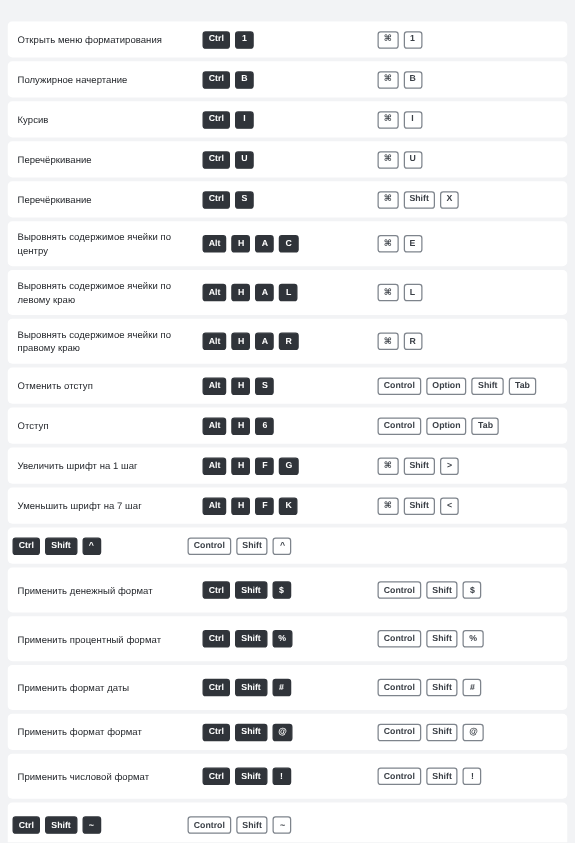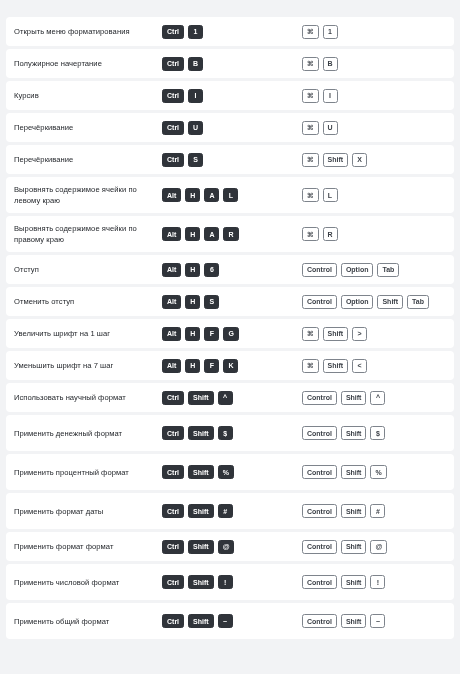--- a/index.html
+++ b/index.html
@@ -202,6 +202,19 @@
         </div>
       </div>
       <div class="row tall">
+        <div class="cell-desc">Выровнять содержимое ячейки по центру</div>
+        <div class="cell-keys win">
+          <span class="key dark">Alt</span>
+          <span class="key dark">H</span>
+          <span class="key dark">A</span>
+          <span class="key dark">C</span>
+        </div>
+        <div class="cell-keys mac">
+          <span class="key light">⌘</span>
+          <span class="key light">E</span>
+        </div>
+      </div>
+      <div class="row tall">
         <div class="cell-desc">Выровнять содержимое ячейки по левому краю</div>
         <div class="cell-keys win">
           <span class="key dark">Alt</span>

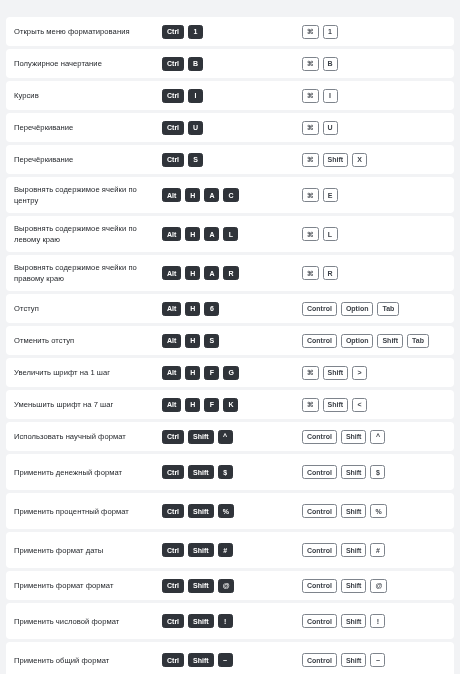--- a/index.html
+++ b/index.html
@@ -241,6 +241,20 @@
         </div>
       </div>
       <div class="row">
+        <div class="cell-desc">Отменить отступ</div>
+        <div class="cell-keys win">
+          <span class="key dark">Alt</span>
+          <span class="key dark">H</span>
+          <span class="key dark">S</span>
+        </div>
+        <div class="cell-keys mac">
+          <span class="key light">Control</span>
+          <span class="key light">Option</span>
+          <span class="key light">Shift</span>
+          <span class="key light">Tab</span>
+        </div>
+      </div>
+      <div class="row">
         <div class="cell-desc">Отступ</div>
         <div class="cell-keys win">
           <span class="key dark">Alt</span>
@@ -254,20 +268,6 @@
         </div>
       </div>
       <div class="row">
-        <div class="cell-desc">Отменить отступ</div>
-        <div class="cell-keys win">
-          <span class="key dark">Alt</span>
-          <span class="key dark">H</span>
-          <span class="key dark">S</span>
-        </div>
-        <div class="cell-keys mac">
-          <span class="key light">Control</span>
-          <span class="key light">Option</span>
-          <span class="key light">Shift</span>
-          <span class="key light">Tab</span>
-        </div>
-      </div>
-      <div class="row">
         <div class="cell-desc">Увеличить шрифт на 1 шаг</div>
         <div class="cell-keys win">
           <span class="key dark">Alt</span>

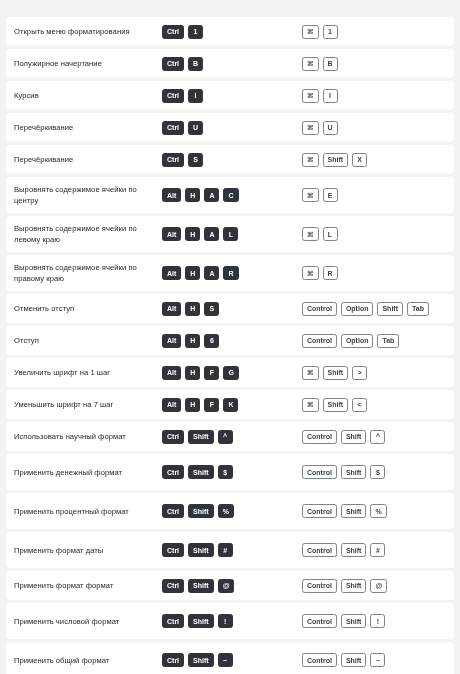--- a/index.html
+++ b/index.html
@@ -296,7 +296,6 @@
         </div>
       </div>
       <div class="row">
-        <div class="cell-desc">Использовать научный формат</div>
         <div class="cell-keys win">
           <span class="key dark">Ctrl</span>
           <span class="key dark">Shift</span>

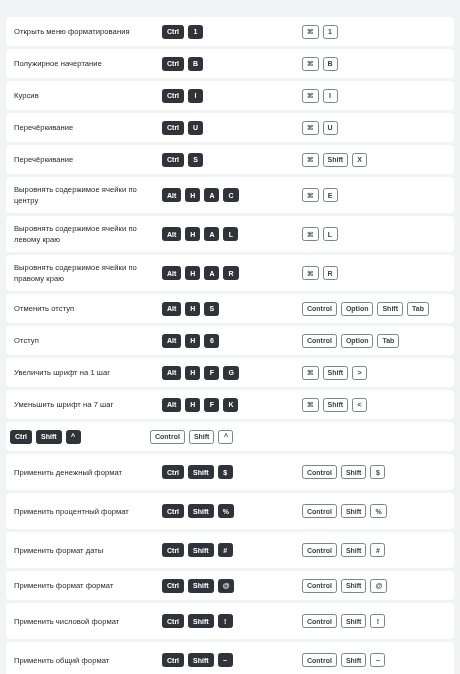--- a/index.html
+++ b/index.html
@@ -373,7 +373,6 @@
         </div>
       </div>
       <div class="row tall">
-        <div class="cell-desc">Применить общий формат</div>
         <div class="cell-keys win">
           <span class="key dark">Ctrl</span>
           <span class="key dark">Shift</span>

